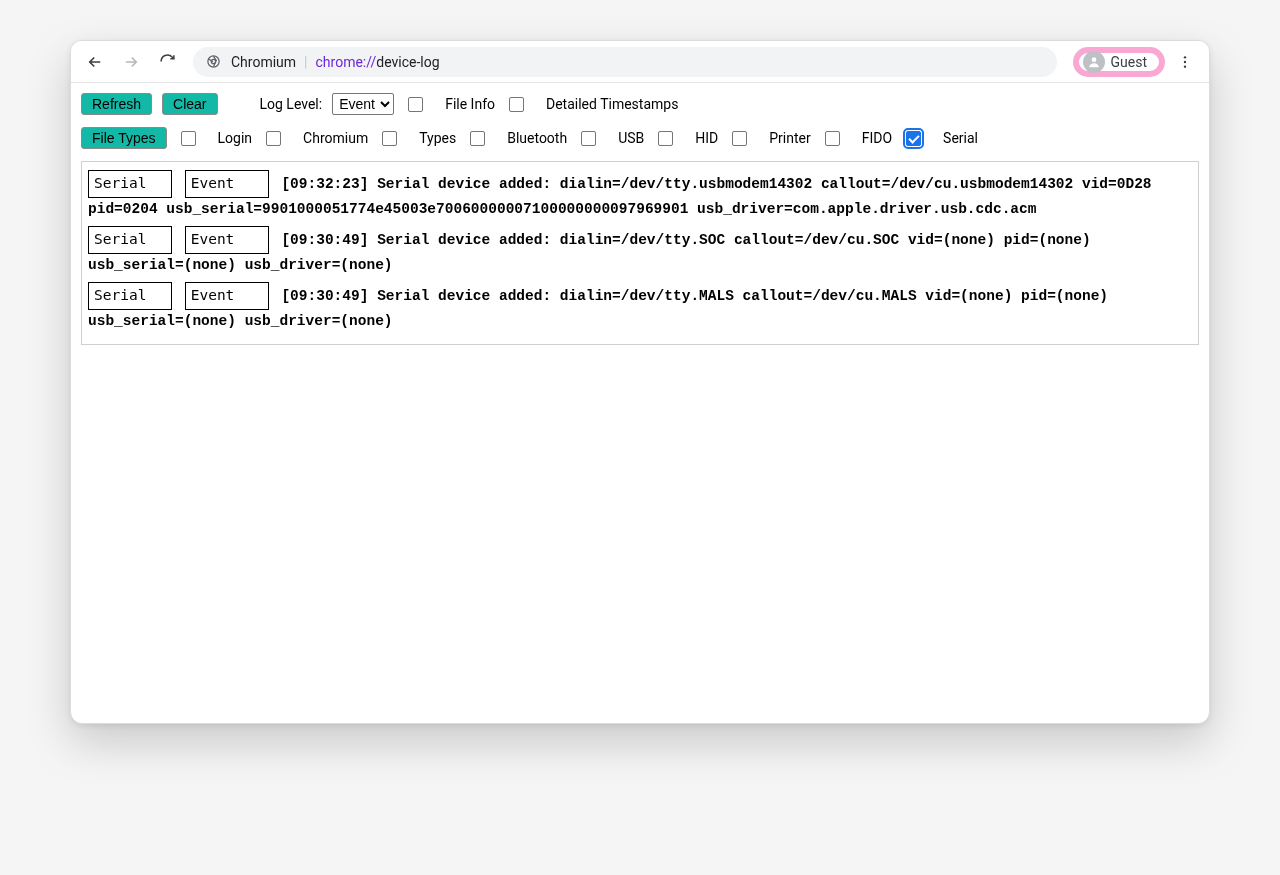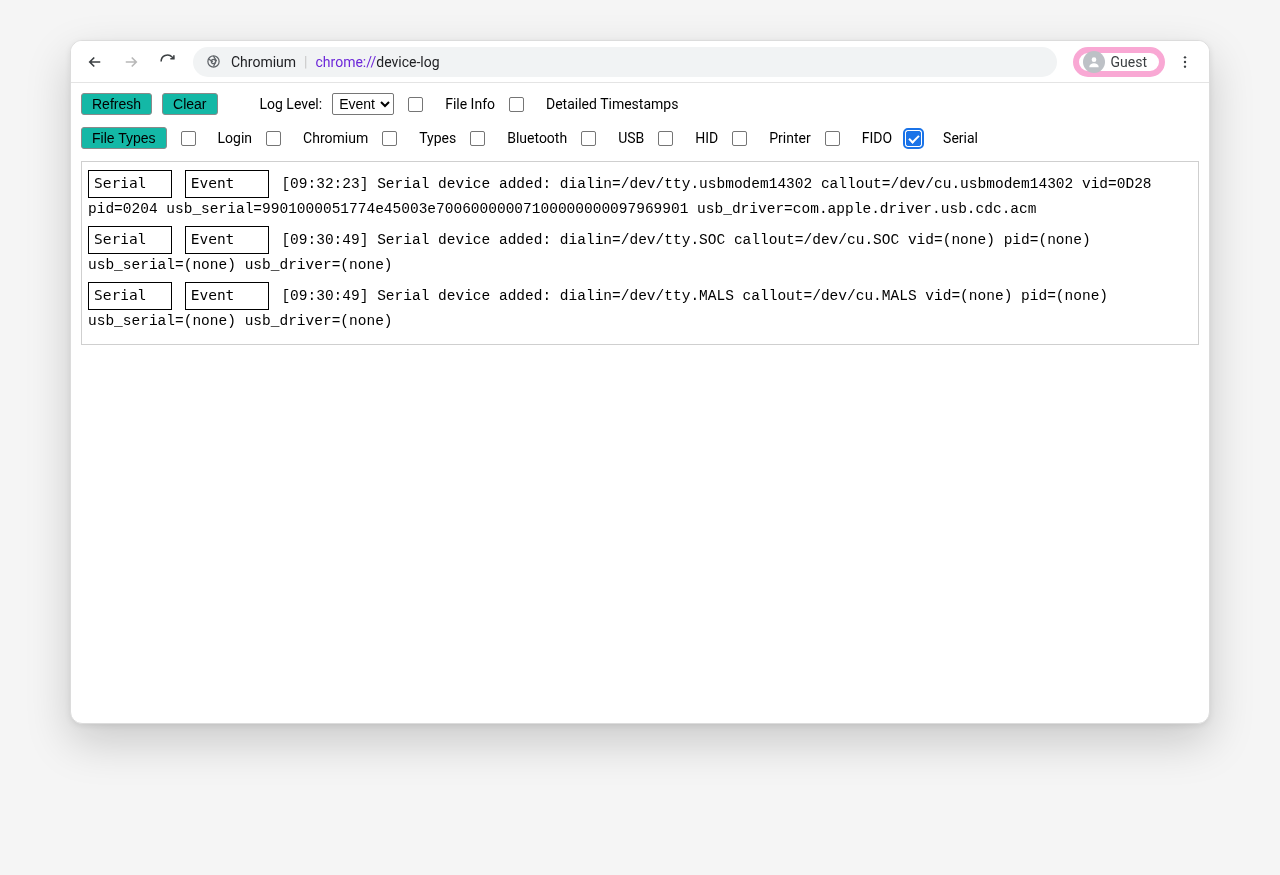--- a/index.html
+++ b/index.html
@@ -152,7 +152,7 @@
     width:84px;
     margin-right:4px;
   }
-  .msgwrap { display:inline; }
+  .msgwrap { display:inline;font-weight:bold; }
   svg { display:block; }
 </style>
 </head>

